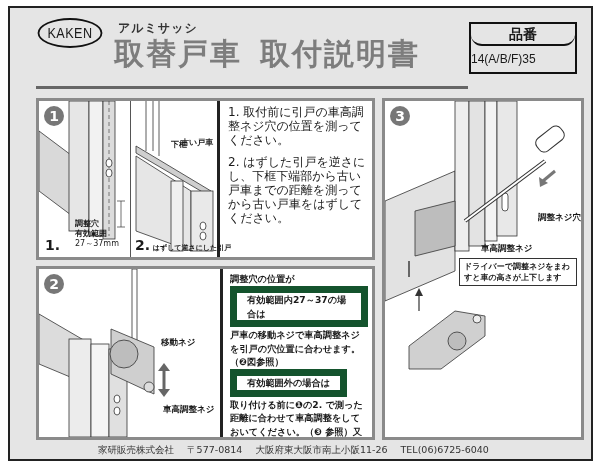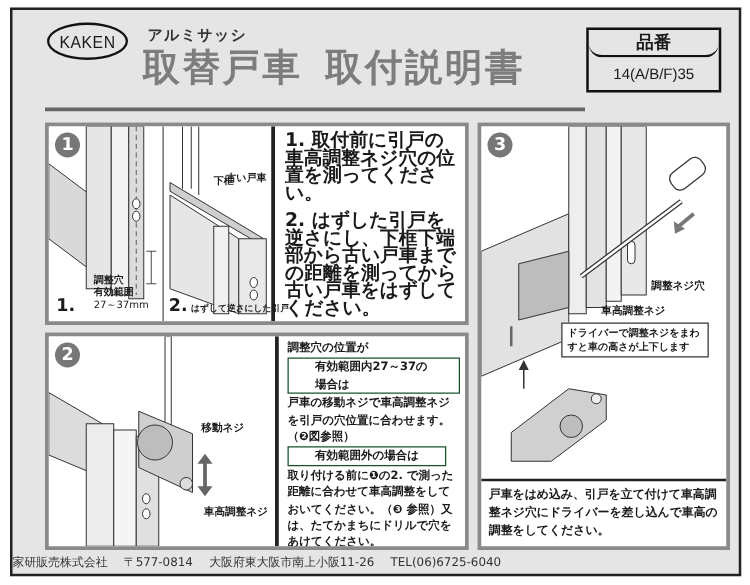--- a/index.html
+++ b/index.html
@@ -17,7 +17,7 @@
 
   .part-box { position: absolute; left: 459px; top: 14px; width: 108px; height: 52px; border: 2px solid #111; }
   .part-box .pb-head { height: 22px; border-bottom: 2px solid #111; text-align: center; font-size: 14px; font-weight: bold; line-height: 20px; border-radius: 11px; }
-  .part-box .pb-val { height: 26px; text-align: center; font-size: 12px; line-height: 26px; font-family: "Liberation Sans", sans-serif; }
+  .part-box .pb-val { height: 26px; text-align: left; font-size: 12px; line-height: 26px; font-family: "Liberation Sans", sans-serif; }
 
   
   .panel { position: absolute; border: 3px solid #8a8a8a; background: #fff; overflow: hidden; }

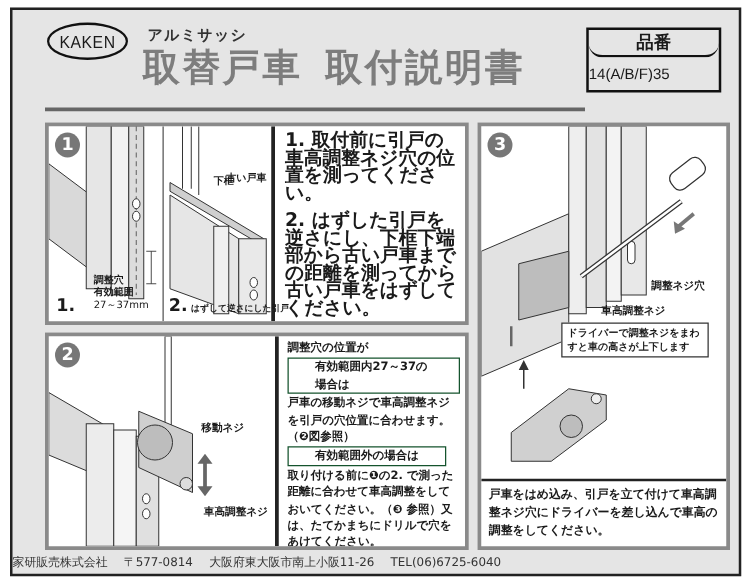--- a/index.html
+++ b/index.html
@@ -30,7 +30,7 @@
   
   .p1 .img1 { position: absolute; left: 0; top: 0; width: 92px; height: 156px; border-right: 1px solid #555; }
   .p1 .img2 { position: absolute; left: 92px; top: 0; width: 89px; height: 156px; border-right: 3px solid #222; }
-  .p1 .text { position: absolute; left: 184px; top: 0; width: 149px; height: 116px; padding: 4px 5px; font-size: 15px; font-weight: bold; line-height: 14px; }
+  .p1 .text { position: absolute; left: 184px; top: 0; width: 149px; height: 116px; padding: 4px 5px; font-size: 12px; font-weight: normal; line-height: 14px; }
   .p1 .text p + p { margin-top: 8px; }
 
   

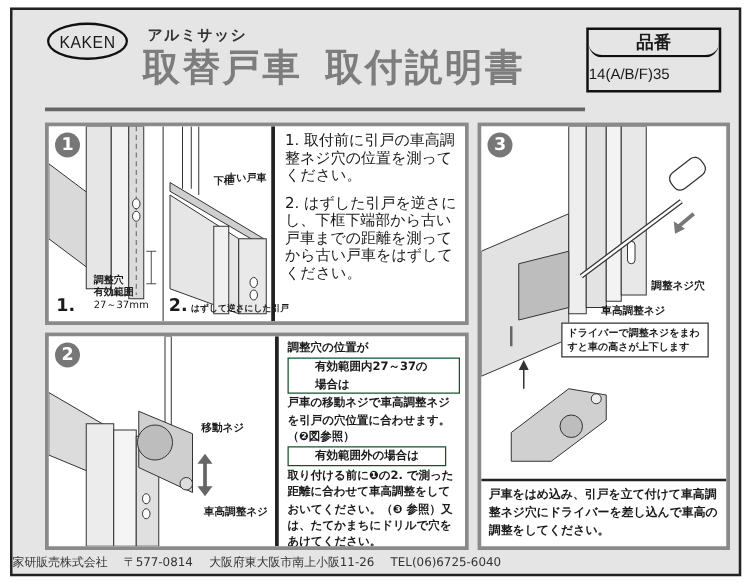--- a/index.html
+++ b/index.html
@@ -174,7 +174,7 @@
         <circle cx="92" cy="218" r="4" fill="#eee" stroke="#333" stroke-width="0.8"></circle>
       </svg>
       <div class="num-badge" style="left:5px;top:5px;">3</div>
-      <div class="label" style="left:136px;top:111px;margin-top:11px;">調整ネジ穴</div>
+      <div class="label" style="left:153px;top:111px;">調整ネジ穴</div>
       <div class="label" style="left:96px;top:142px;">車高調整ネジ</div>
       <div class="callout" style="left:64px;top:157px;width:118px;">ドライバーで調整ネジをまわすと車の高さが上下します</div>
     </div>

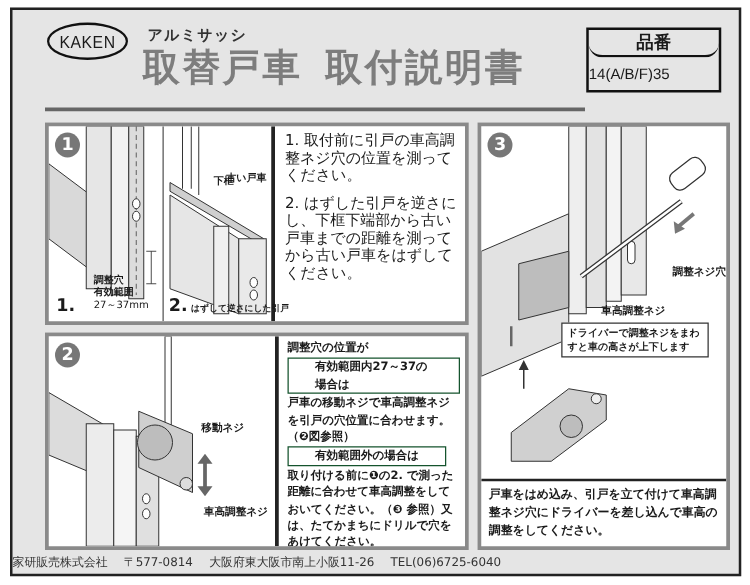--- a/index.html
+++ b/index.html
@@ -38,7 +38,7 @@
   .p2 .text { position: absolute; left: 187px; top: 0; width: 146px; height: 168px; padding: 3px 4px; font-size: 9.2px; font-weight: bold; line-height: 13.4px; }
   .boxed { display: inline-block; border: 1px solid #14532d; padding: 0 21px; margin: 1px 0; font-weight: bold; }
 
-  .callout { position: absolute; border: 1px solid #333; background: #fff; font-size: 8px; font-weight: bold; line-height: 11px; padding: 2px 4px; z-index: 2; }
+  .callout { position: absolute; border: 1px solid #333; background: #fff; font-size: 8px; font-weight: bold; line-height: 11px; padding: 2px 4px; z-index: 2; margin-left: 10px; }
   .label { position: absolute; font-size: 8.5px; font-weight: bold; z-index: 2; white-space: nowrap; }
   .caption { position: absolute; font-size: 8px; font-weight: bold; z-index: 2; white-space: nowrap; }
   .step-no { font-size: 14px; font-weight: bold; }

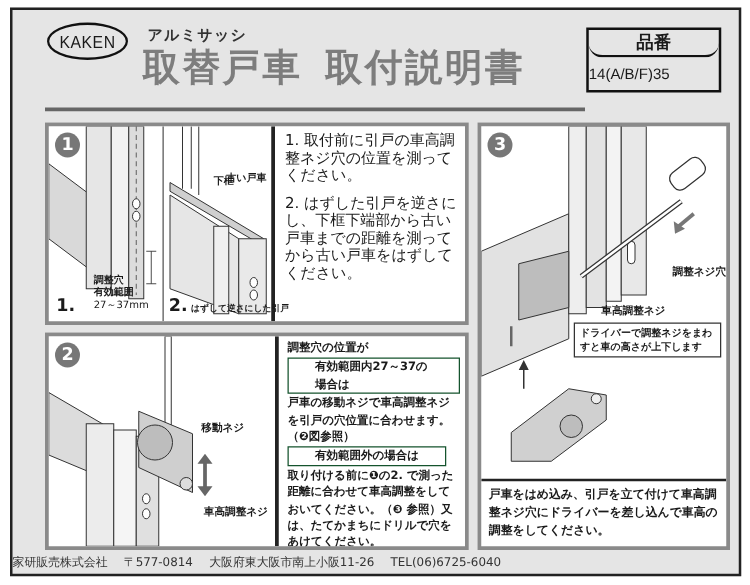--- a/index.html
+++ b/index.html
@@ -36,7 +36,7 @@
   
   .p2 .img { position: absolute; left: 0; top: 0; width: 184px; height: 168px; border-right: 3px solid #222; }
   .p2 .text { position: absolute; left: 187px; top: 0; width: 146px; height: 168px; padding: 3px 4px; font-size: 9.2px; font-weight: bold; line-height: 13.4px; }
-  .boxed { display: inline-block; border: 1px solid #14532d; padding: 0 21px; margin: 1px 0; font-weight: bold; }
+  .boxed { display: inline-block; border: 7px solid #14532d; padding: 0 10px; margin: 1px 0; font-weight: bold; }
 
   .callout { position: absolute; border: 1px solid #333; background: #fff; font-size: 8px; font-weight: bold; line-height: 11px; padding: 2px 4px; z-index: 2; margin-left: 10px; }
   .label { position: absolute; font-size: 8.5px; font-weight: bold; z-index: 2; white-space: nowrap; }

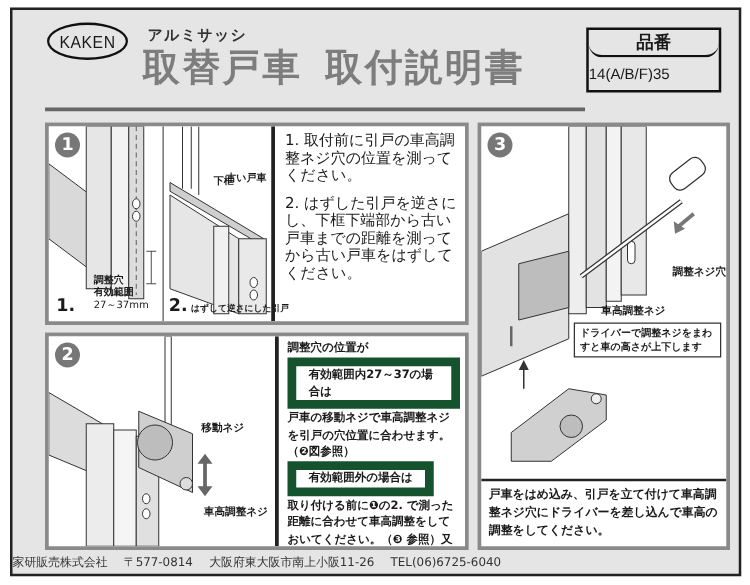--- a/index.html
+++ b/index.html
@@ -178,7 +178,6 @@
       <div class="label" style="left:96px;top:142px;">車高調整ネジ</div>
       <div class="callout" style="left:64px;top:157px;width:118px;">ドライバーで調整ネジをまわすと車の高さが上下します</div>
     </div>
-    <div class="bottom">戸車をはめ込み、引戸を立て付けて車高調整ネジ穴にドライバーを差し込んで車高の調整をしてください。</div>
   </div>
 
   <div class="footer">

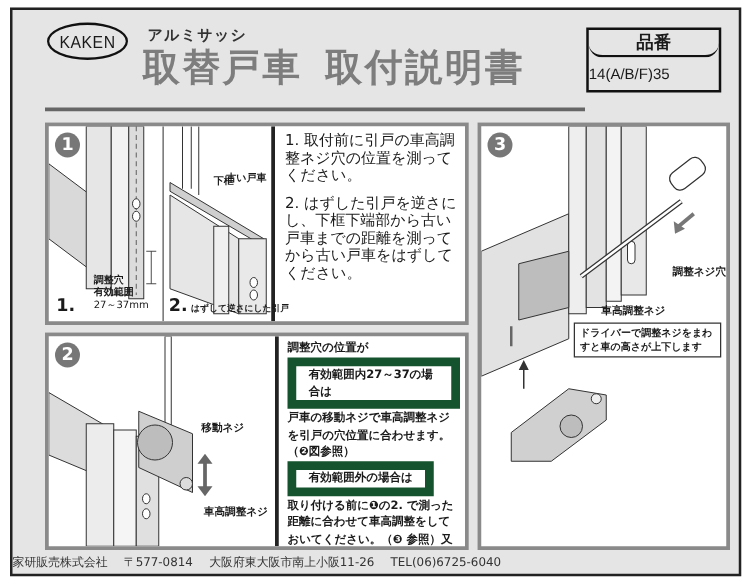--- a/index.html
+++ b/index.html
@@ -47,7 +47,7 @@
   .p3 .img { position: absolute; left: 0; top: 0; width: 196px; height: 282px; }
   .p3 .bottom { position: absolute; left: 0; top: 282px; width: 196px; height: 54px; border-top: 2px solid #222; padding: 4px 6px; font-size: 9.5px; font-weight: bold; line-height: 14.5px; }
 
-  .footer { position: absolute; left: 0; top: 436px; width: 581px; text-align: left; padding-right: 14px; font-size: 9.5px; color: #333; white-space: nowrap; }
+  .footer { position: absolute; left: 0; top: 436px; width: 581px; text-align: center; padding-right: 14px; font-size: 9.5px; color: #333; white-space: nowrap; }
   .footer span + span { margin-left: 10px; }
 
   svg { position: absolute; left: 0; top: 0; }

